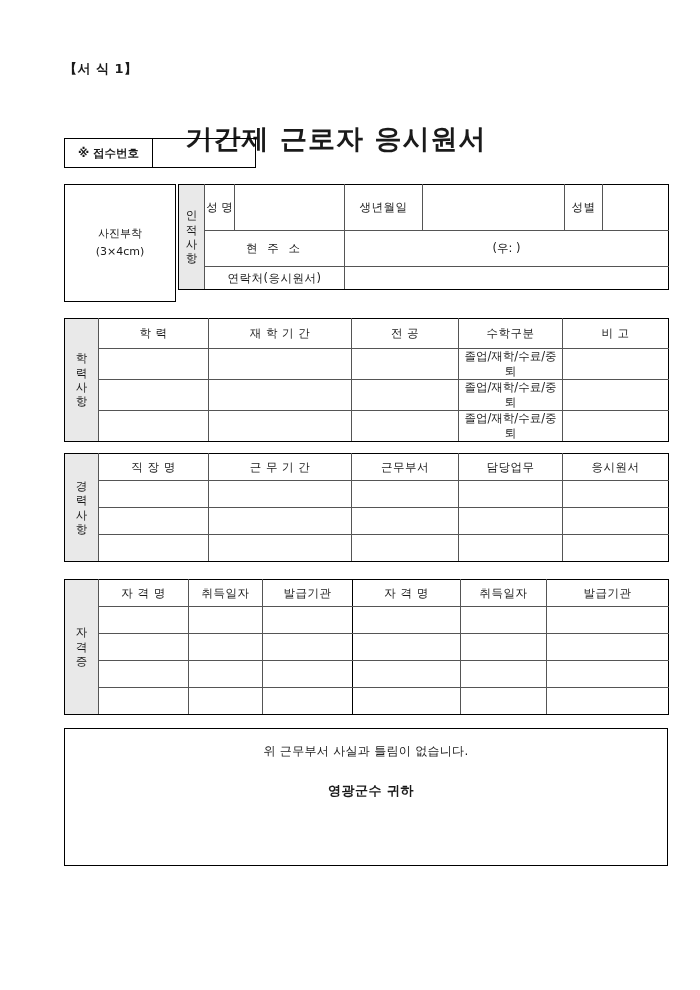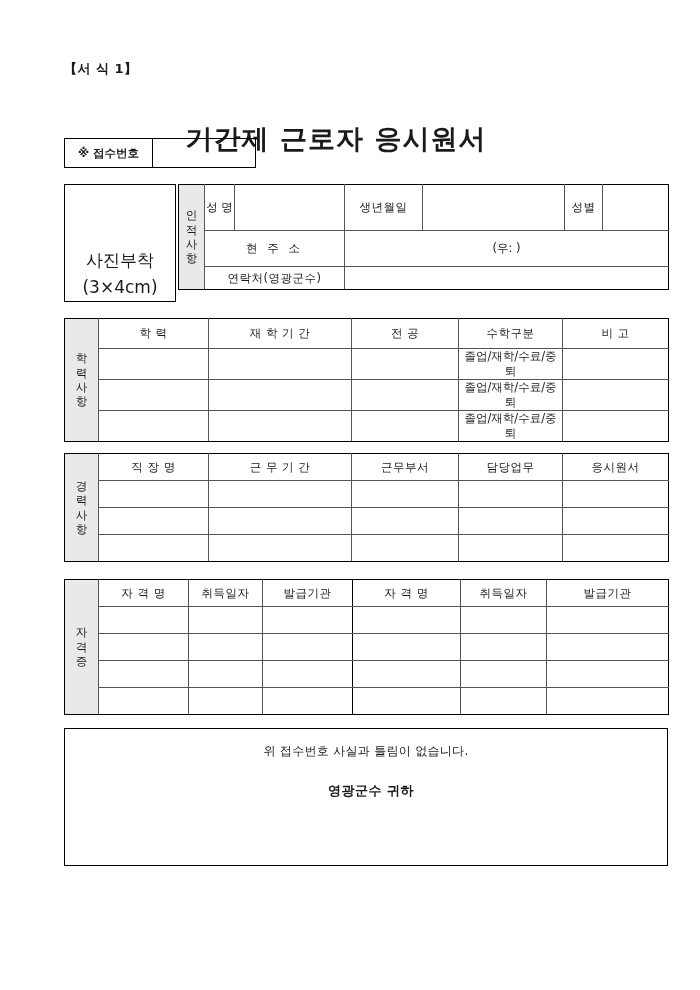--- a/index.html
+++ b/index.html
@@ -117,8 +117,8 @@
     display: flex;
     flex-direction: column;
     align-items: center;
-    justify-content: flex-end;
-    font-size: 17px;
+    justify-content: center;
+    font-size: 11px;
     line-height: 1.6;
   }
   #personal-table { left: 178px; top: 184px; }

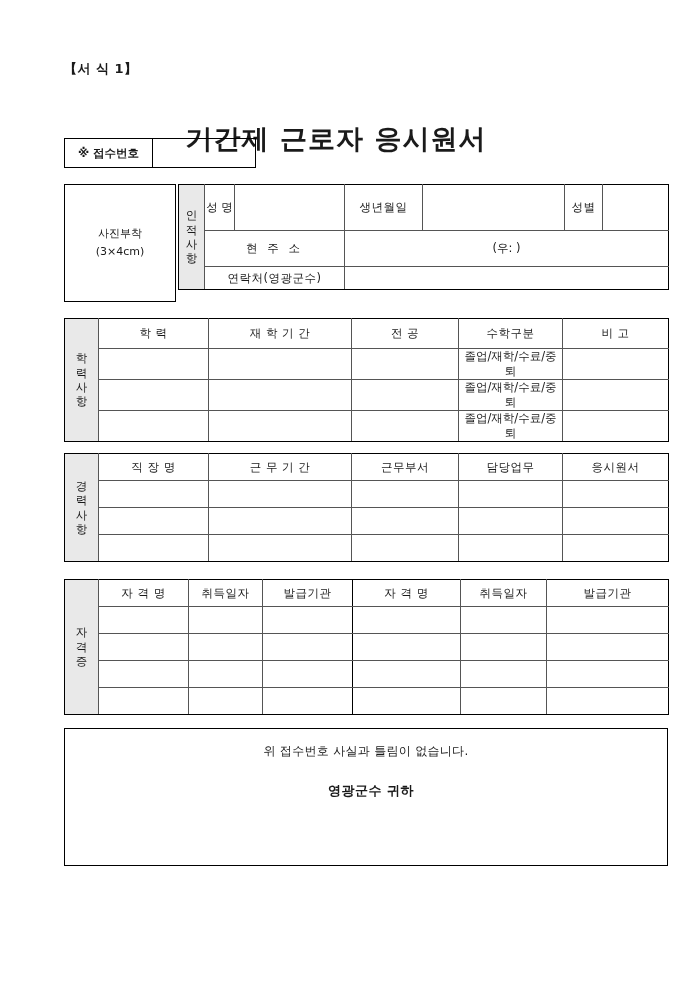--- a/index.html
+++ b/index.html
@@ -232,7 +232,7 @@
         <td colspan="4" class="addr-inner outer-r">(우:          )</td>
       </tr>
       <tr style="height:23px">
-        <td colspan="2" class="hdr outer-b">연락처(영광군수)</td>
+        <td colspan="2" class="hdr outer-b">연락처(응시원서)</td>
         <td colspan="4" class="outer-b outer-r"></td>
       </tr>
     </tbody>

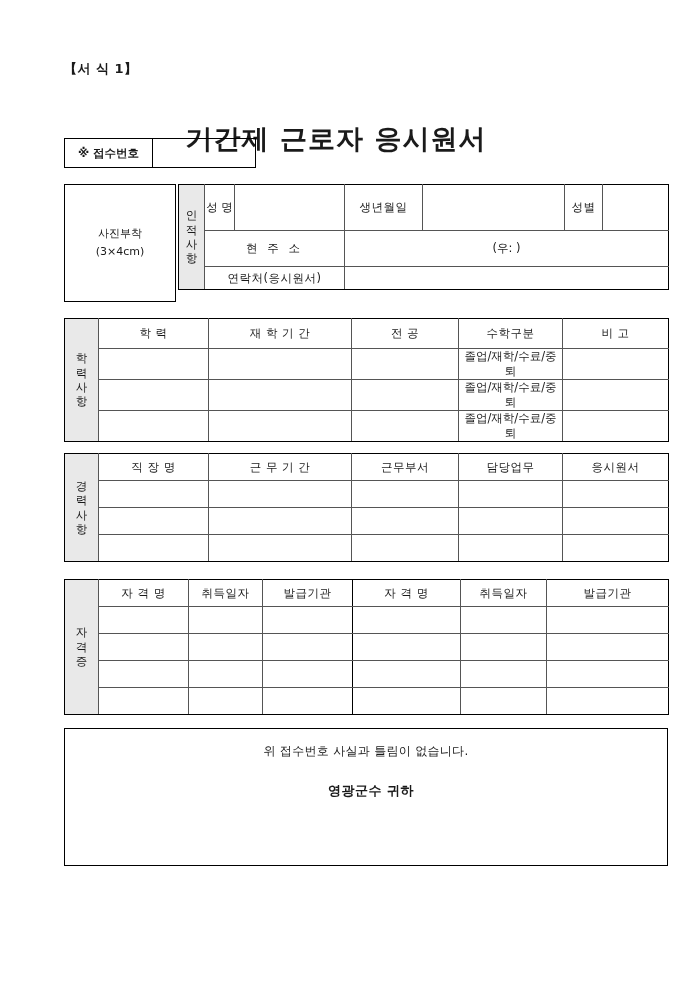--- a/index.html
+++ b/index.html
@@ -392,7 +392,7 @@
   </table>
 
   <div id="footer-box">
-    <div class="decl-text">위 접수번호 사실과 틀림이 없습니다.</div>
+    <div class="decl-text">위 근무부서 사실과 틀림이 없습니다.</div>
     <div class="recipient">영광군수 귀하</div>
   </div>
 

